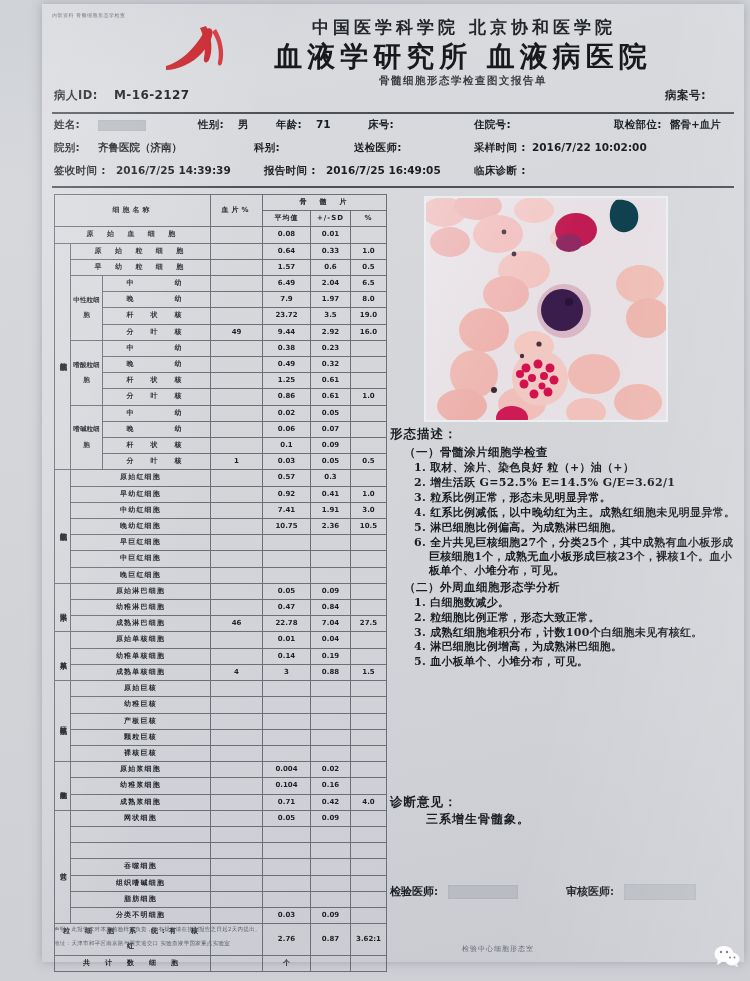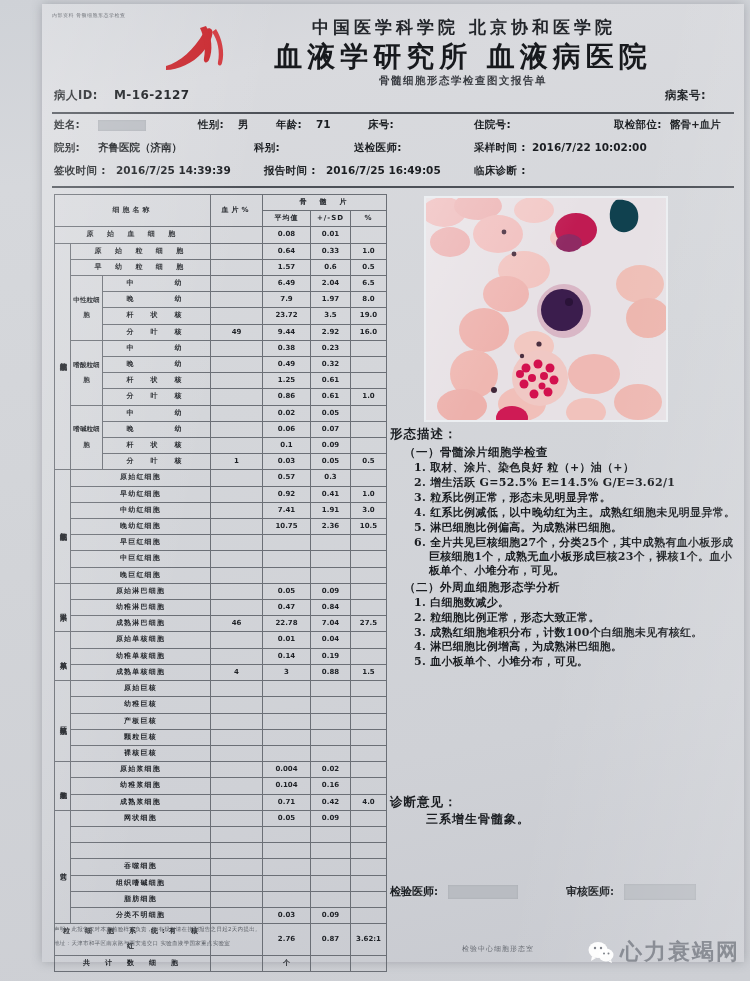--- a/index.html
+++ b/index.html
@@ -652,7 +652,6 @@
         <circle cx="20.5" cy="12.5" r="1" fill="#7e828a"></circle>
       </svg>
     </div>
-    <div class="wmtext">心力衰竭网</div>
   </div>
 </div>
 

